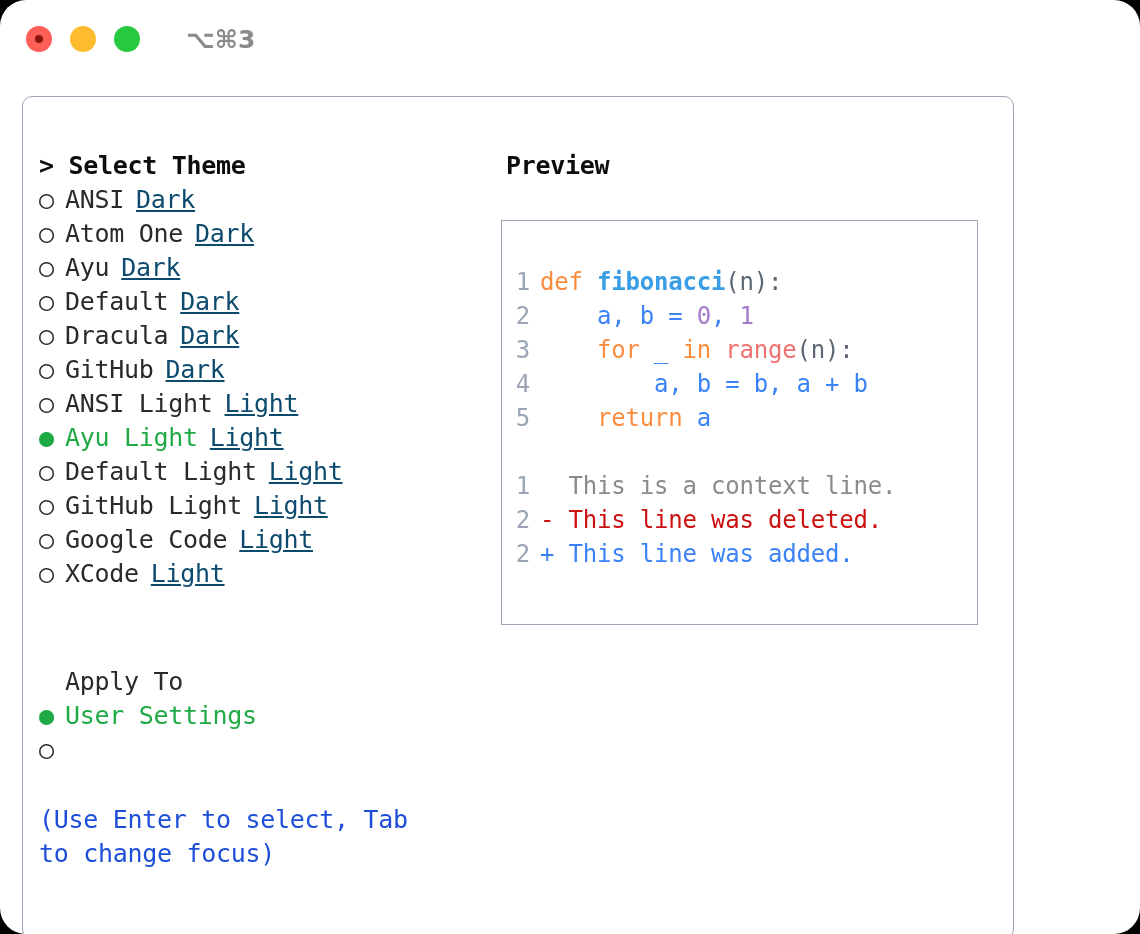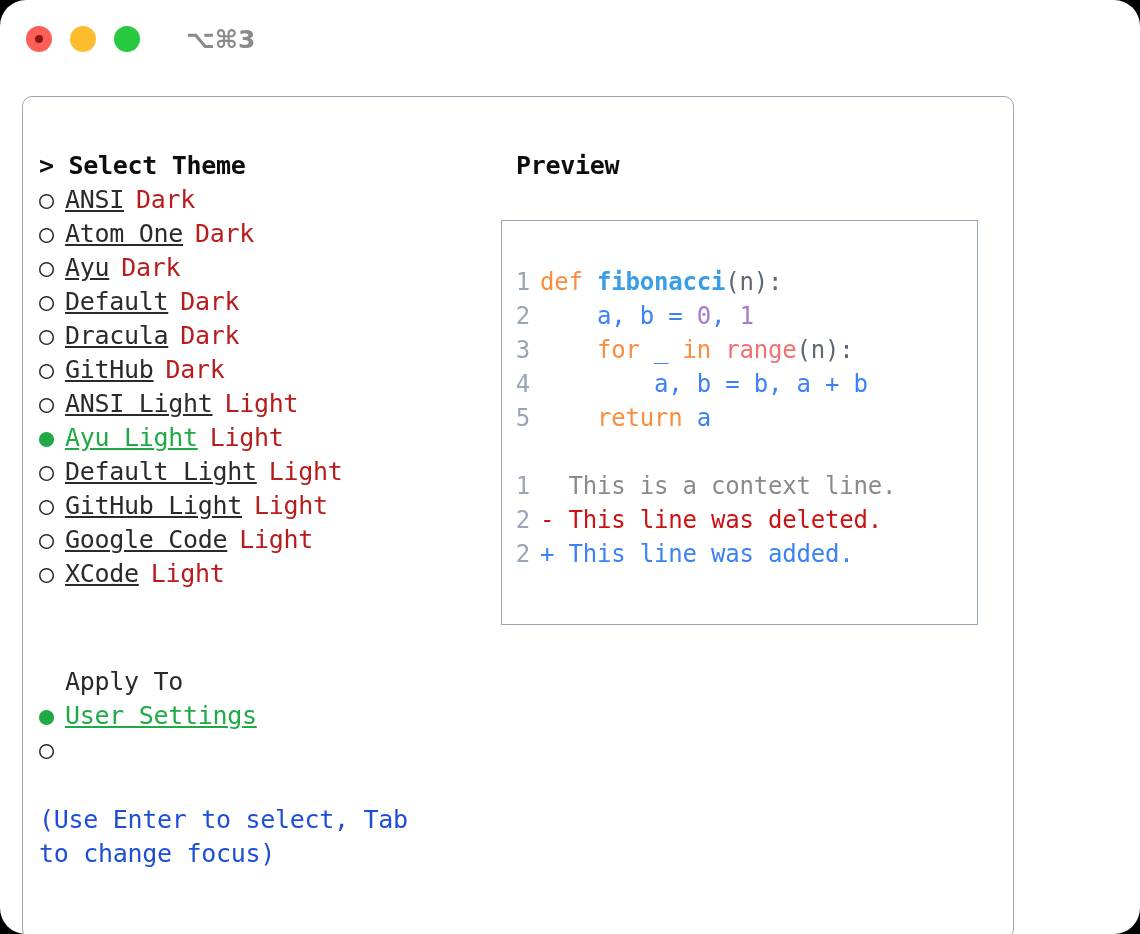--- a/index.html
+++ b/index.html
@@ -160,7 +160,7 @@
     color: #0d0d0d;
     letter-spacing: -0.3px;
     line-height: 34px;
-    margin-left: 15px;
+    margin-left: 5px;
   }
 
   .preview-box {

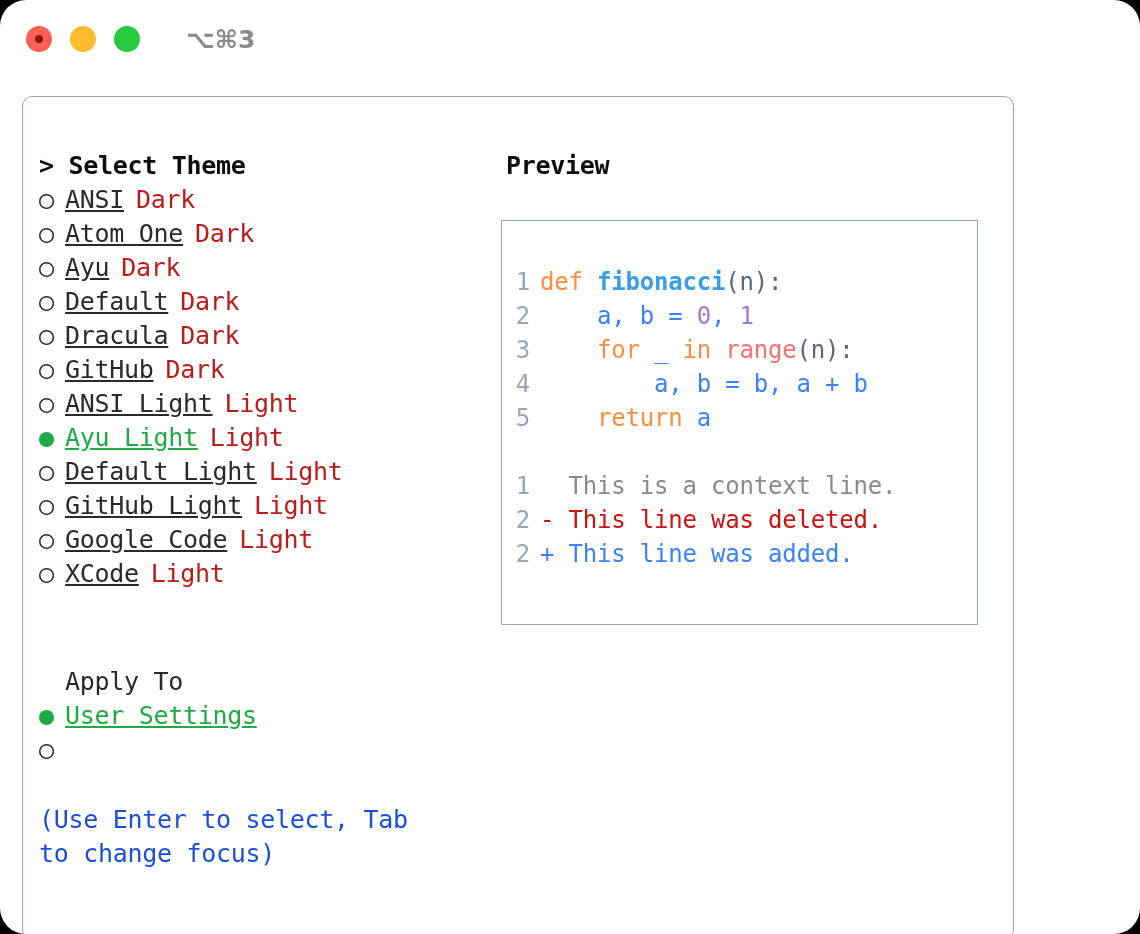--- a/index.html
+++ b/index.html
@@ -126,7 +126,7 @@
   }
   .opt.selected .bullet { color: #1faa46; }
   .opt.selected .opt-label { color: #1faa46; text-align: center; }
-  .opt-label { color: #2a2a2a; text-decoration: underline; }
+  .opt-label { color: #2a2a2a; }
   .opt-meta {
     color: #b91c1c;
     padding-left: 12px;

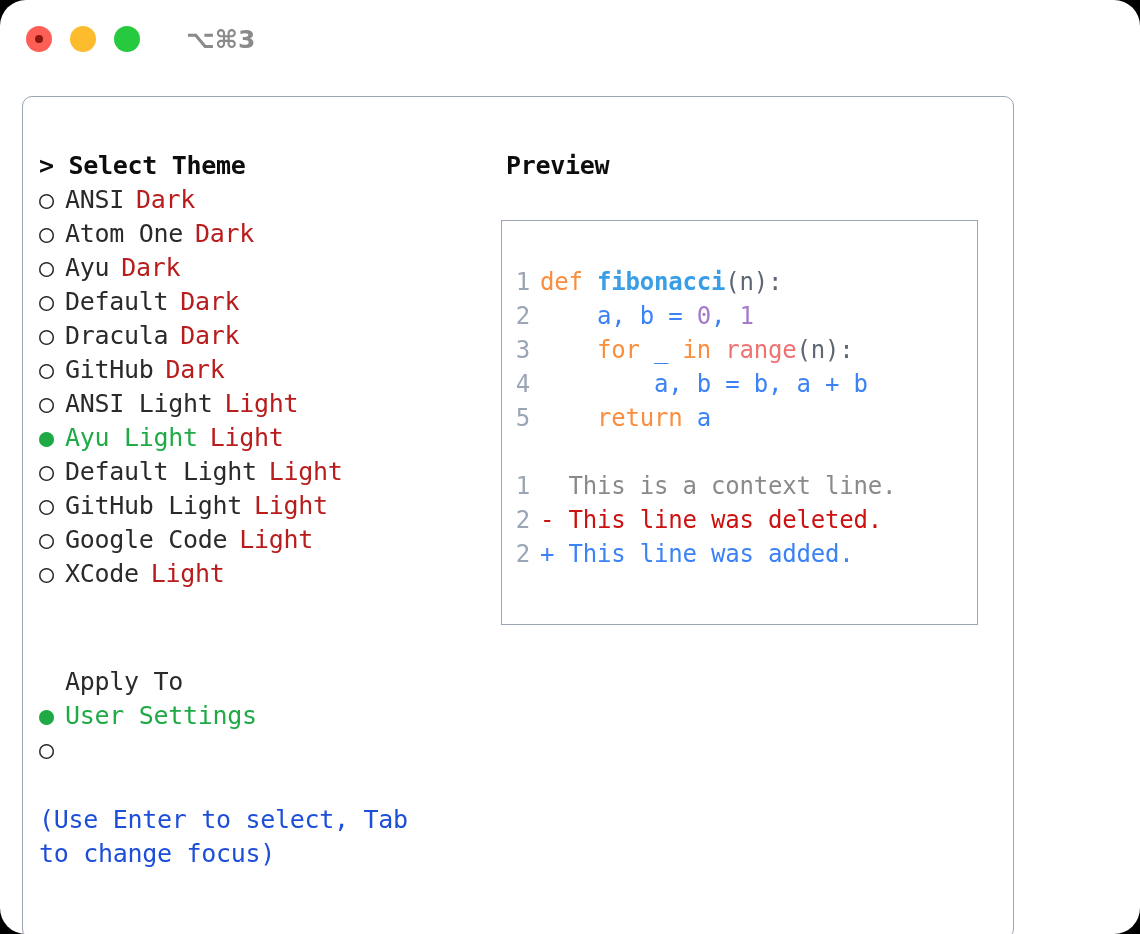--- a/index.html
+++ b/index.html
@@ -128,8 +128,9 @@
   .opt.selected .opt-label { color: #1faa46; text-align: center; }
   .opt-label { color: #2a2a2a; }
   .opt-meta {
-    color: #b91c1c;
+    color: #0c4a6e;
     padding-left: 12px;
+    text-decoration: underline;
   }
 
   .group-header {

